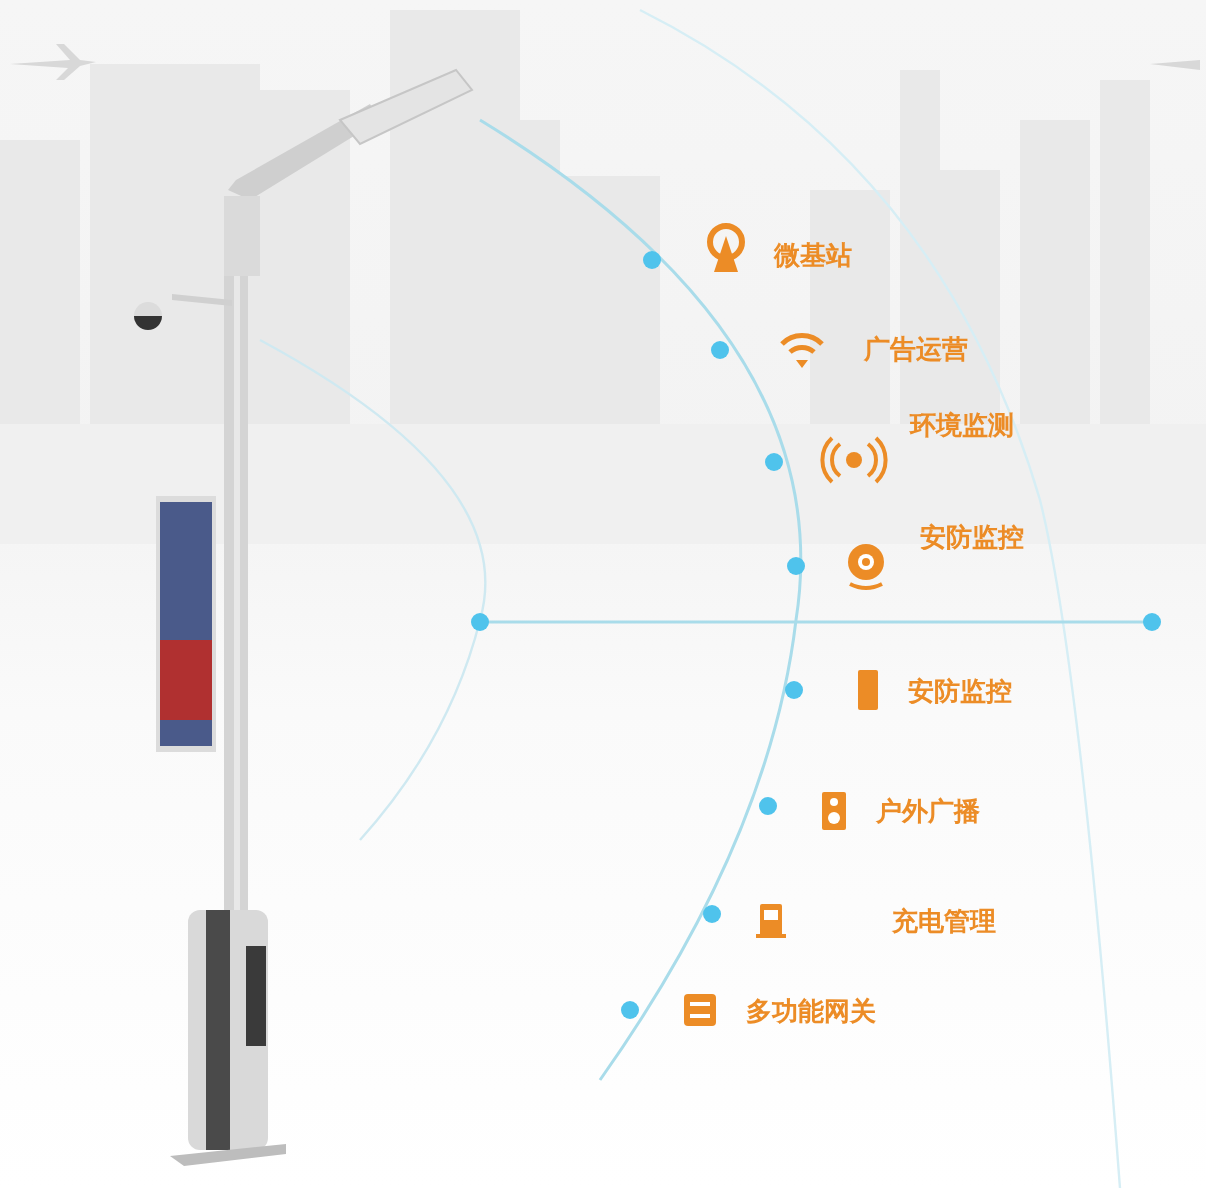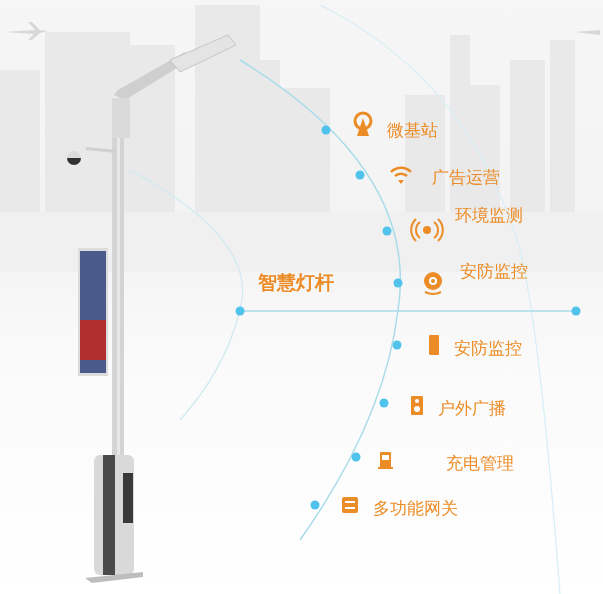--- a/index.html
+++ b/index.html
@@ -7,7 +7,7 @@
   .stage { position:relative; width:603px; height:594px; background:linear-gradient(180deg,#f6f6f6 0%,#f3f3f3 40%,#fafafa 60%,#fff 100%); overflow:hidden; }
   .bg-svg { position:absolute; left:0; top:0; }
   .item { position:absolute; display:flex; align-items:center; }
-  .item .lbl { font-size:17px; color:#ec8c26; font-weight:normal; white-space:nowrap; }
+  .item .lbl { font-size:13px; color:#ec8c26; font-weight:bold; white-space:nowrap; }
   .title { position:absolute; left:258px; top:270px; font-size:19px; font-weight:bold; color:#ec8c26; }
 </style>
 </head>

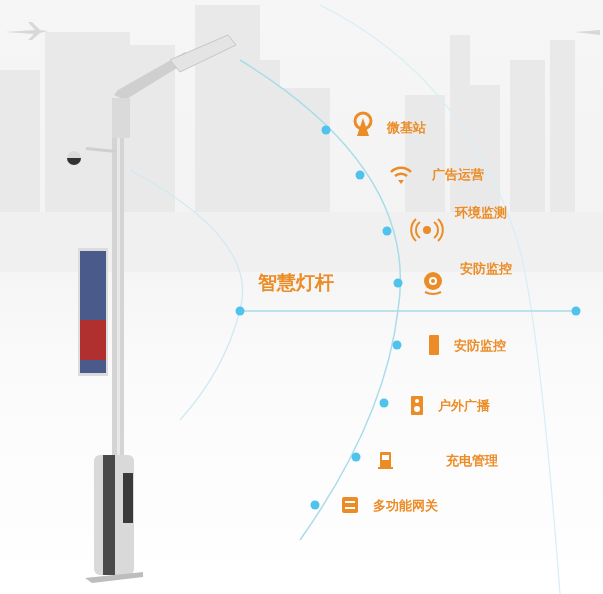--- a/index.html
+++ b/index.html
@@ -117,7 +117,6 @@
     </g>
   </svg>
 
-  <div class="title">智慧灯杆</div>
 
   <div class="item" style="left:387px;top:119px;">
     <span class="lbl">微基站</span>

